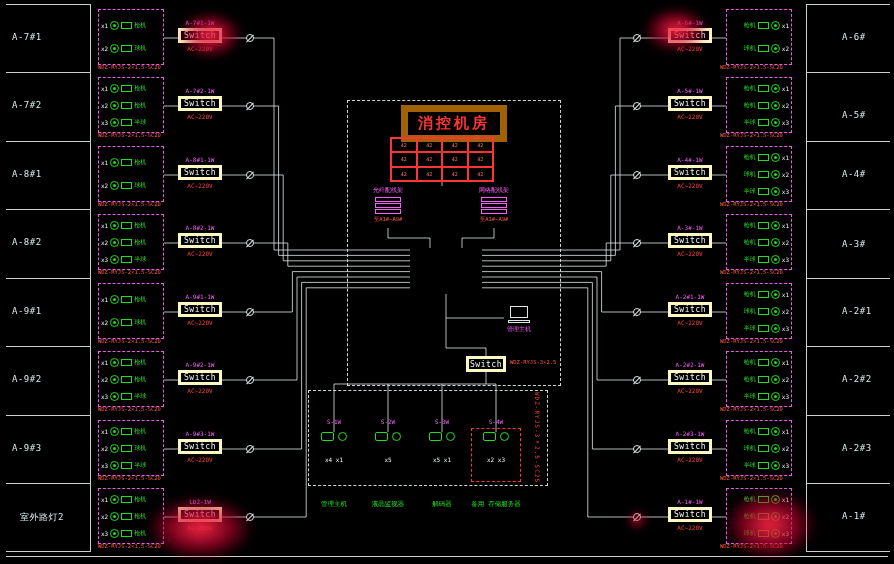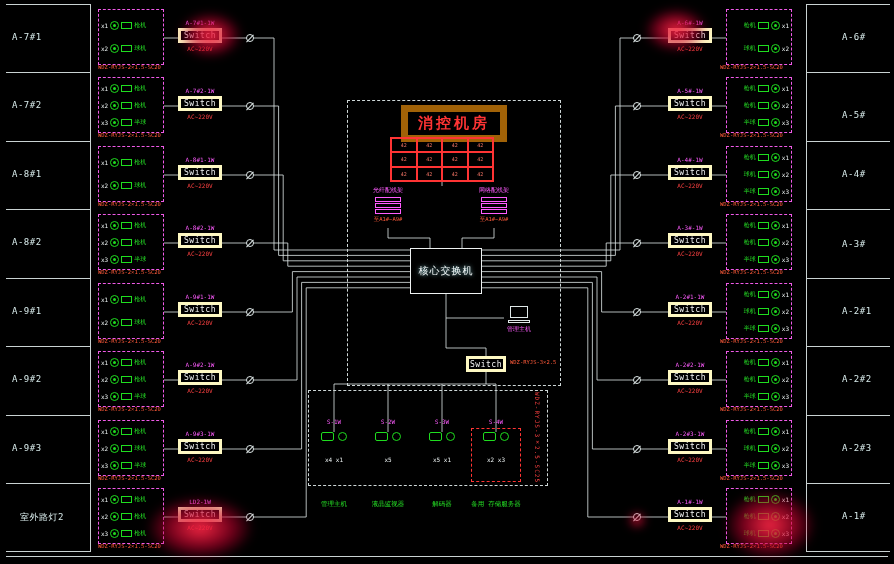--- a/index.html
+++ b/index.html
@@ -110,9 +110,6 @@
         <div class="pcaption">至A1#~A9#</div>
       </div>
     </div>
-  <div class="corebox abs" style="left:410px;top:248px;width:72px;height:46px">
-    <span>核心交换机</span>
-  </div>
   <div class="ws abs" style="left:504px;top:306px;width:30px">
     <div class="ws-mon"></div>
     <div class="ws-kb"></div>

